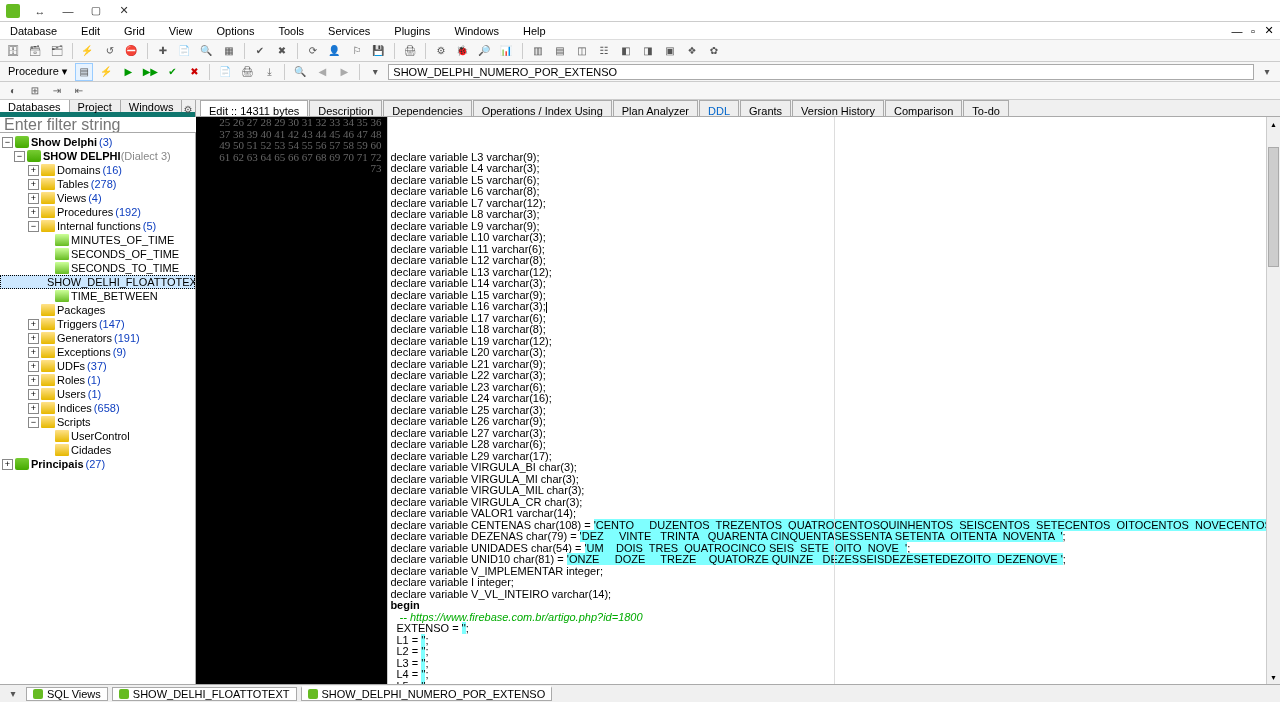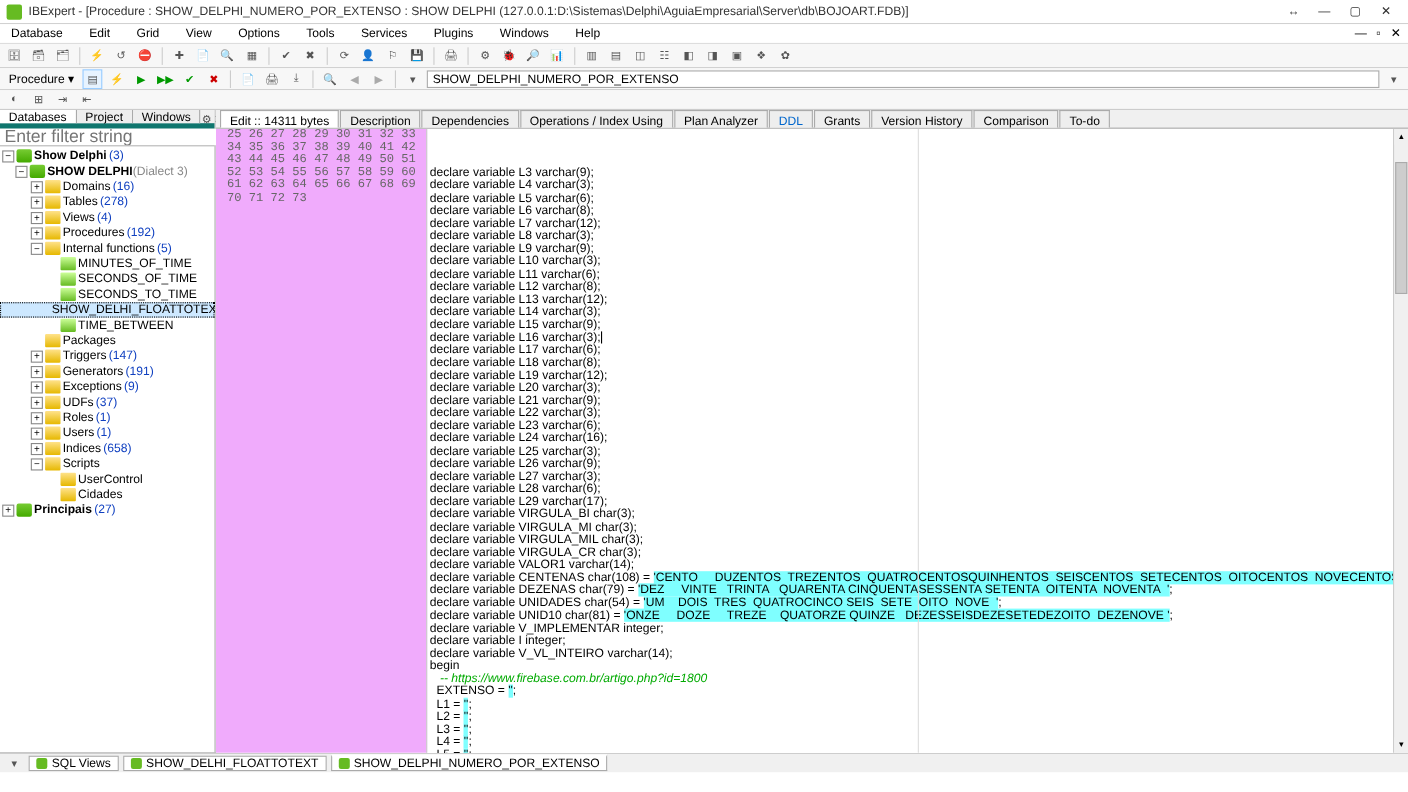--- a/index.html
+++ b/index.html
@@ -68,7 +68,6 @@
 
 <div class="titlebar">
   <span class="app-icon"></span>
-  <span class="title">IBExpert - [Procedure : SHOW_DELPHI_NUMERO_POR_EXTENSO : SHOW DELPHI (127.0.0.1:D:\Sistemas\Delphi\AguiaEmpresarial\Server\db\BOJOART.FDB)]</span>
   <span class="winbtn">↔</span>
   <span class="winbtn">—</span>
   <span class="winbtn">▢</span>

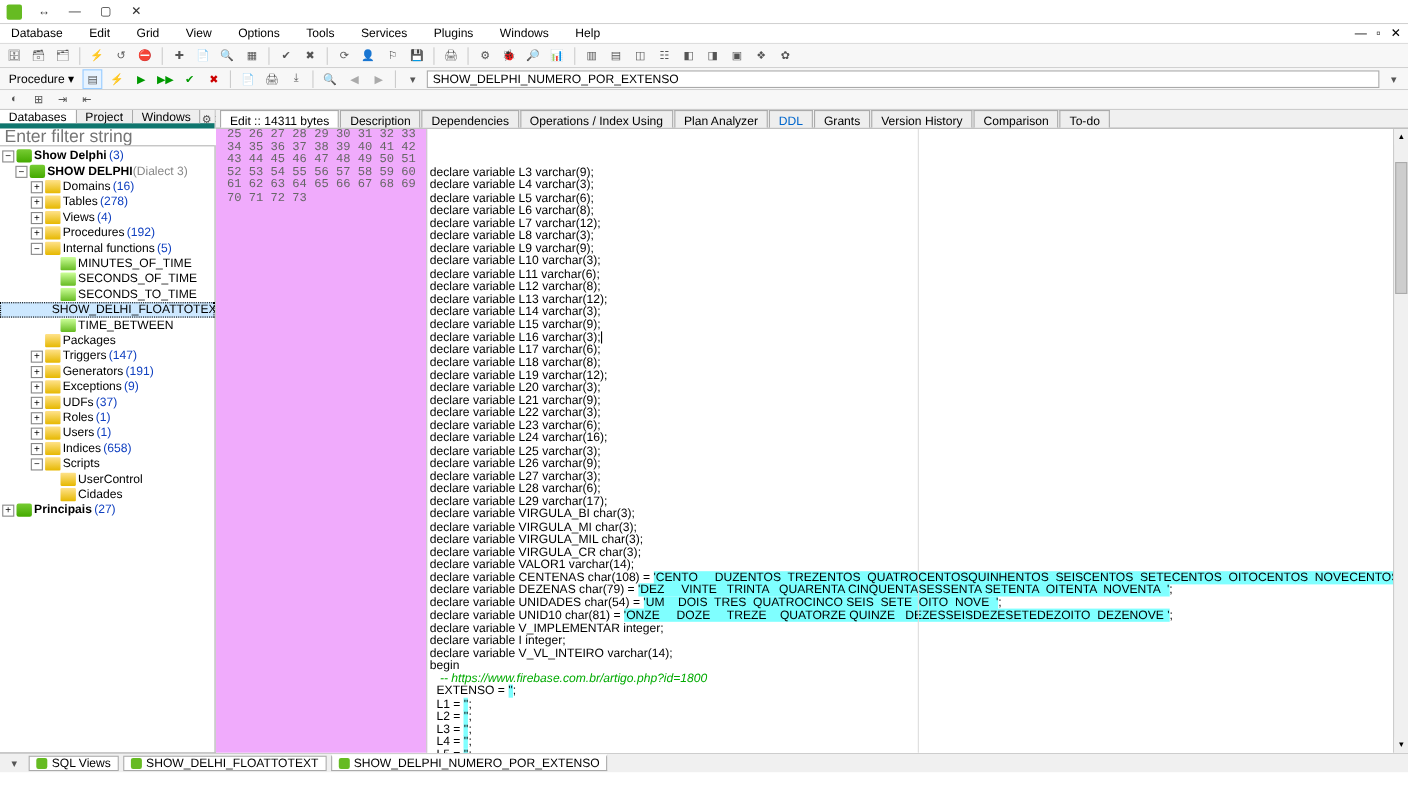--- a/index.html
+++ b/index.html
@@ -47,7 +47,7 @@
 .etab { padding:4px 8px; border:1px solid #aaa; border-bottom:none; margin-right:1px; cursor:pointer; background:#eee; }
 .etab.active{ background:#fff; }
 .codewrap { flex:1; display:flex; overflow:auto; background:#fff; position:relative; }
-.gutter { background:#f0abfc; color:#666; padding:0 6px 0 10px; border-right:1px solid #ccc; font-family:Liberation Mono, monospace; font-size:11px; line-height:11.5px; }
+.gutter { background:#000000; color:#666; text-align:right; padding:0 6px 0 10px; border-right:1px solid #ccc; font-family:Liberation Serif, serif; font-size:11px; line-height:11.5px; }
 .code { flex:1; font-family:"Courier New",monospace; font-size:11px; line-height:11.5px; white-space:pre; padding-left:2px; color:#000; position:relative; }
 .kw{ color:#000; font-weight:normal; }
 .str{ background:#7fffff; color:#000; }

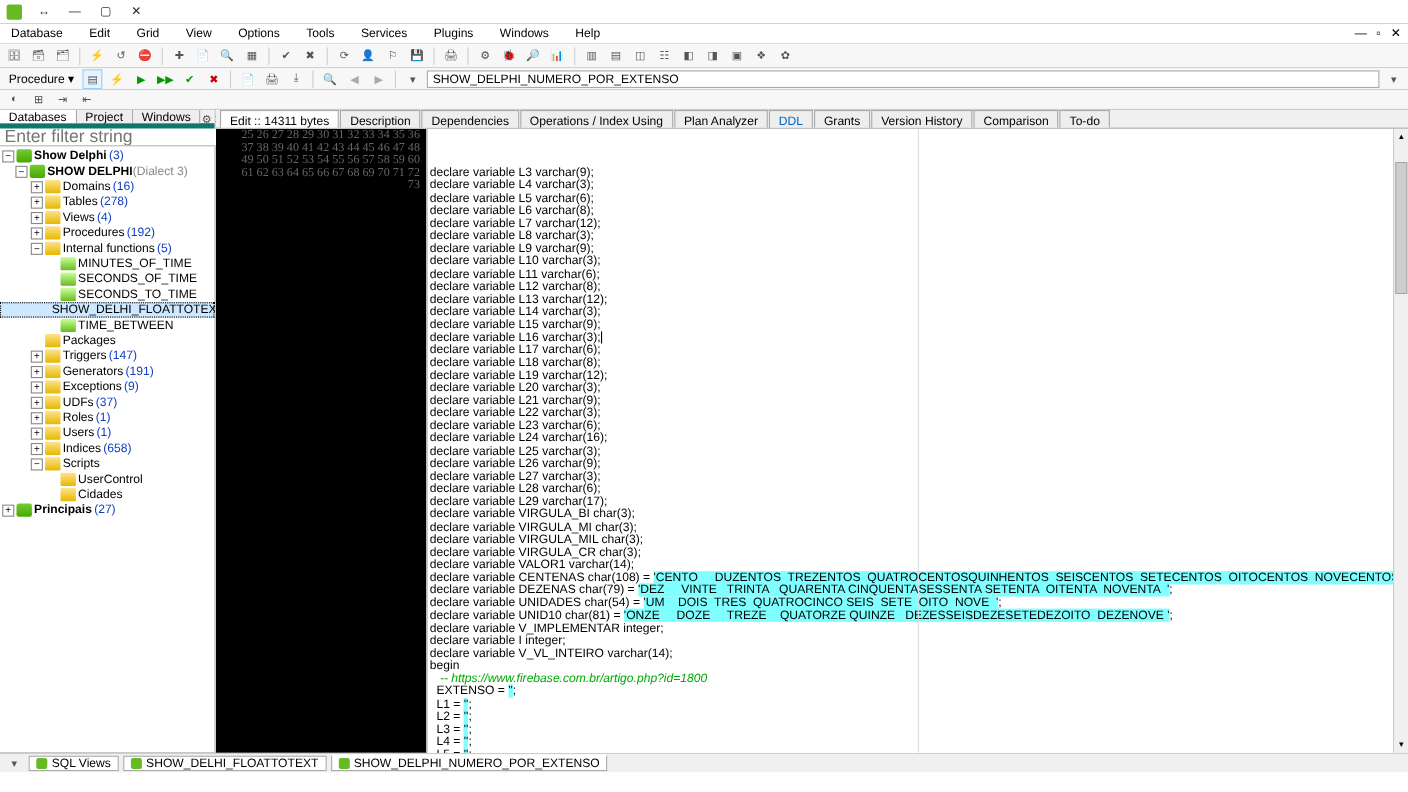--- a/index.html
+++ b/index.html
@@ -49,7 +49,7 @@
 .codewrap { flex:1; display:flex; overflow:auto; background:#fff; position:relative; }
 .gutter { background:#000000; color:#666; text-align:right; padding:0 6px 0 10px; border-right:1px solid #ccc; font-family:Liberation Serif, serif; font-size:11px; line-height:11.5px; }
 .code { flex:1; font-family:"Courier New",monospace; font-size:11px; line-height:11.5px; white-space:pre; padding-left:2px; color:#000; position:relative; }
-.kw{ color:#000; font-weight:normal; }
+.kw{ color:#000; font-weight:bold; }
 .str{ background:#7fffff; color:#000; }
 .cmt{ color:#0a0; font-style:italic; }
 .printmargin{ position:absolute; left:446px; top:0; bottom:0; border-left:1px solid #ddd; }

